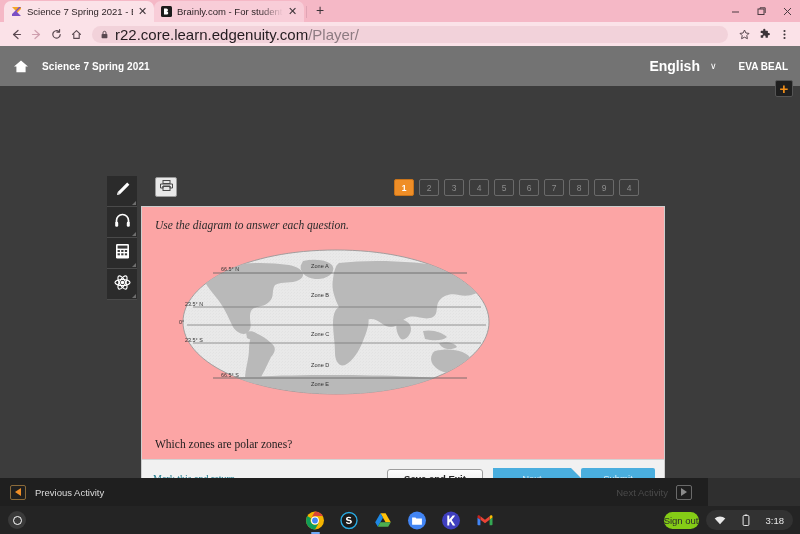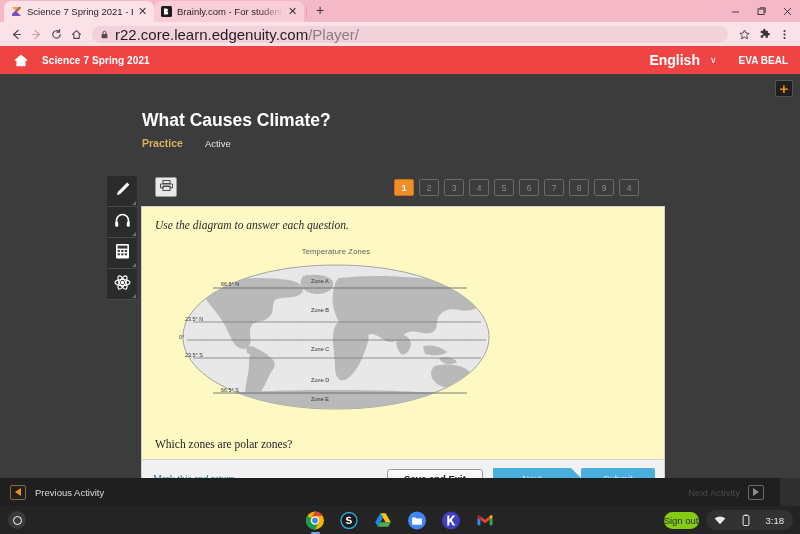--- a/index.html
+++ b/index.html
@@ -36,7 +36,7 @@
 
   
   .page { position: absolute; left: 0; top: 46px; width: 800px; height: 432px; background: #3c3c3c; }
-  .topbar { height: 28px; background: #ef4444; display: flex; align-items: center; }
+  .topbar { height: 40px; background: #737373; display: flex; align-items: center; }
   .home-icon { width: 42px; display: flex; align-items: center; justify-content: center; }
   .course-title { color: #fff; font-size: 10px; font-weight: bold; letter-spacing: .1px; }
   .topbar-right { margin-left: auto; display: flex; align-items: center; padding-right: 12px; }

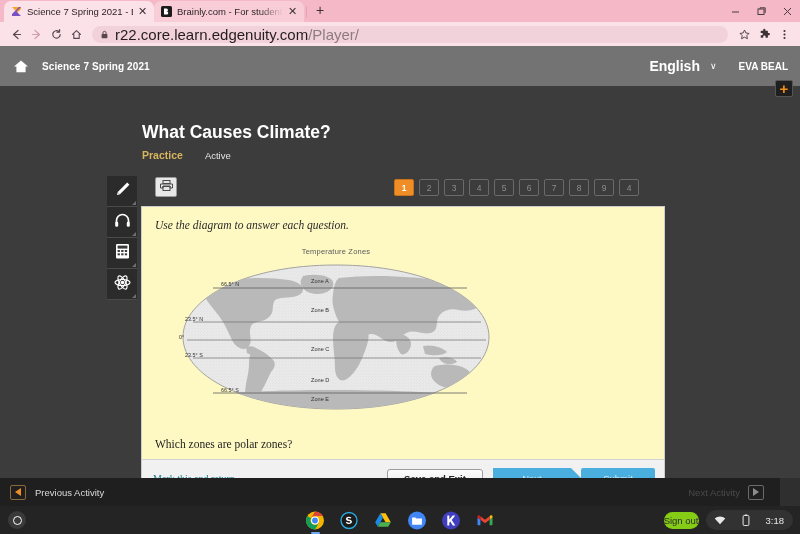--- a/index.html
+++ b/index.html
@@ -233,13 +233,6 @@
         <span class="plus-glyph">+</span>
       </div>
 
-      <div class="lesson-head">
-        <div class="lesson-title">What Causes Climate?</div>
-        <div class="lesson-sub">
-          <span class="sub-practice">Practice</span>
-          <span class="sub-active">Active</span>
-        </div>
-      </div>
 
       <div class="tools">
         <div class="tool">

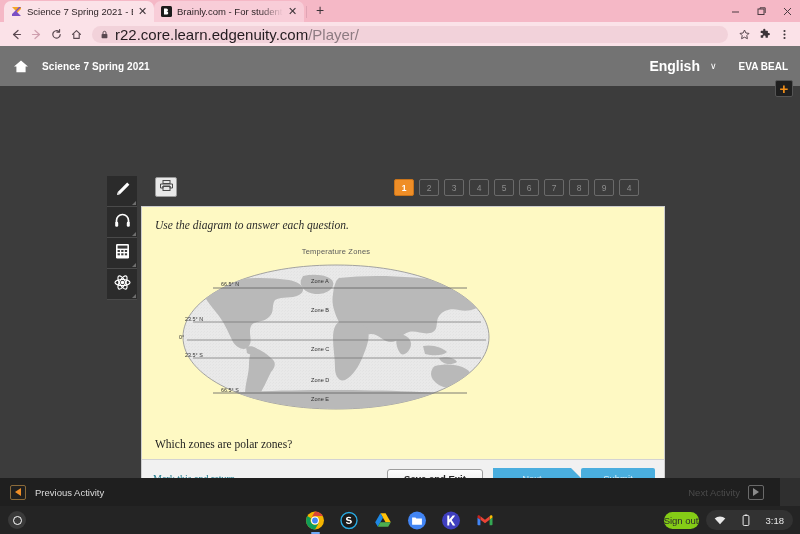--- a/index.html
+++ b/index.html
@@ -63,7 +63,7 @@
   .qnum { width: 20px; height: 17px; border: 1px solid #6a6a6a; border-radius: 2px; color: #8d8d8d; font-size: 8.5px; display: flex; align-items: center; justify-content: center; background: transparent; }
   .qnum.active { background: #ef8e27; border-color: #c8731a; color: #fff; font-weight: bold; }
 
-  .card { position: absolute; left: 141px; top: 160px; width: 524px; height: 292px; background: #fef9c3; border: 1px solid #cdcdcd; }
+  .card { position: absolute; left: 141px; top: 160px; width: 524px; height: 292px; background: #fca5a5; border: 1px solid #cdcdcd; }
   .card-body { padding: 12px 14px 0 13px; height: 253px; position: relative; }
   .instr { font-family: "Liberation Serif", serif; font-style: italic; font-size: 11.5px; color: #2a2a2a; }
 

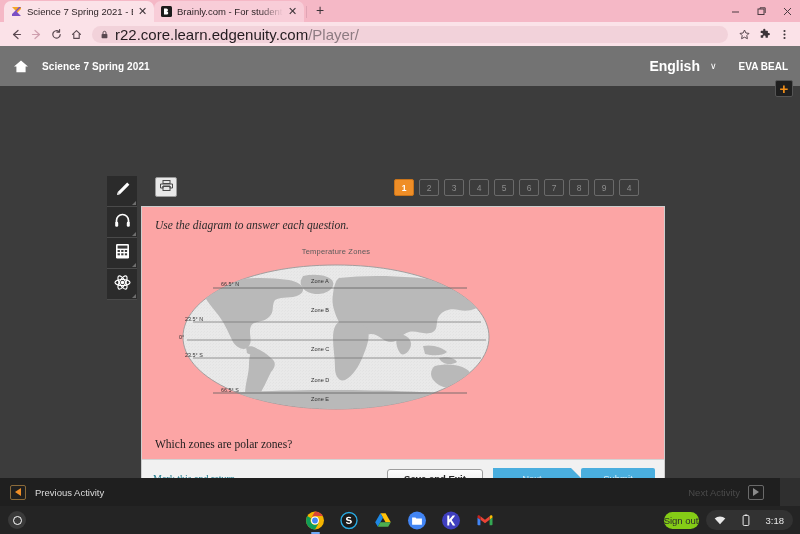--- a/index.html
+++ b/index.html
@@ -310,7 +310,6 @@
           <div class="instr">Use the diagram to answer each question.</div>
 
           <div class="diagram">
-            <div class="diagram-title">Temperature Zones</div>
             <div class="map-wrap">
               <svg width="330" height="150" viewBox="0 0 330 150">
                 <defs>

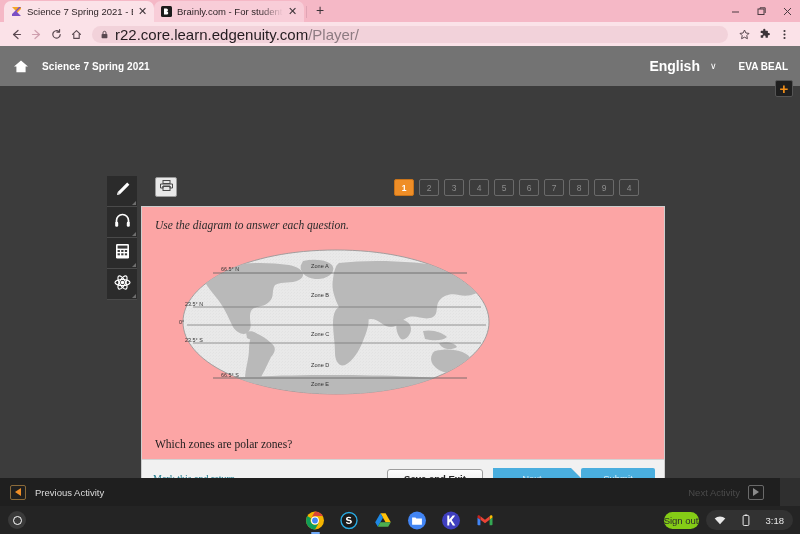--- a/index.html
+++ b/index.html
@@ -81,7 +81,7 @@
   .btn-submit { width: 74px; height: 21px; background: #4aaede; border-radius: 2px; color: #d6ecf7; font-size: 9.5px; display: flex; align-items: center; justify-content: center; }
 
   
-  .actnav { position: absolute; left: 0; top: 478px; width: 780px; height: 28px; background: #1f1f1f; display: flex; align-items: center; }
+  .actnav { position: absolute; left: 0; top: 478px; width: 708px; height: 28px; background: #1f1f1f; display: flex; align-items: center; }
   .act-box { width: 16px; height: 15px; border: 1px solid #8a6a3a; border-radius: 2px; margin-left: 10px; display: flex; align-items: center; justify-content: center; }
   .act-arrow-l { width: 0; height: 0; border-top: 4px solid transparent; border-bottom: 4px solid transparent; border-right: 6px solid #ef8e27; }
   .act-arrow-r { width: 0; height: 0; border-top: 4px solid transparent; border-bottom: 4px solid transparent; border-left: 6px solid #8c8c8c; }

